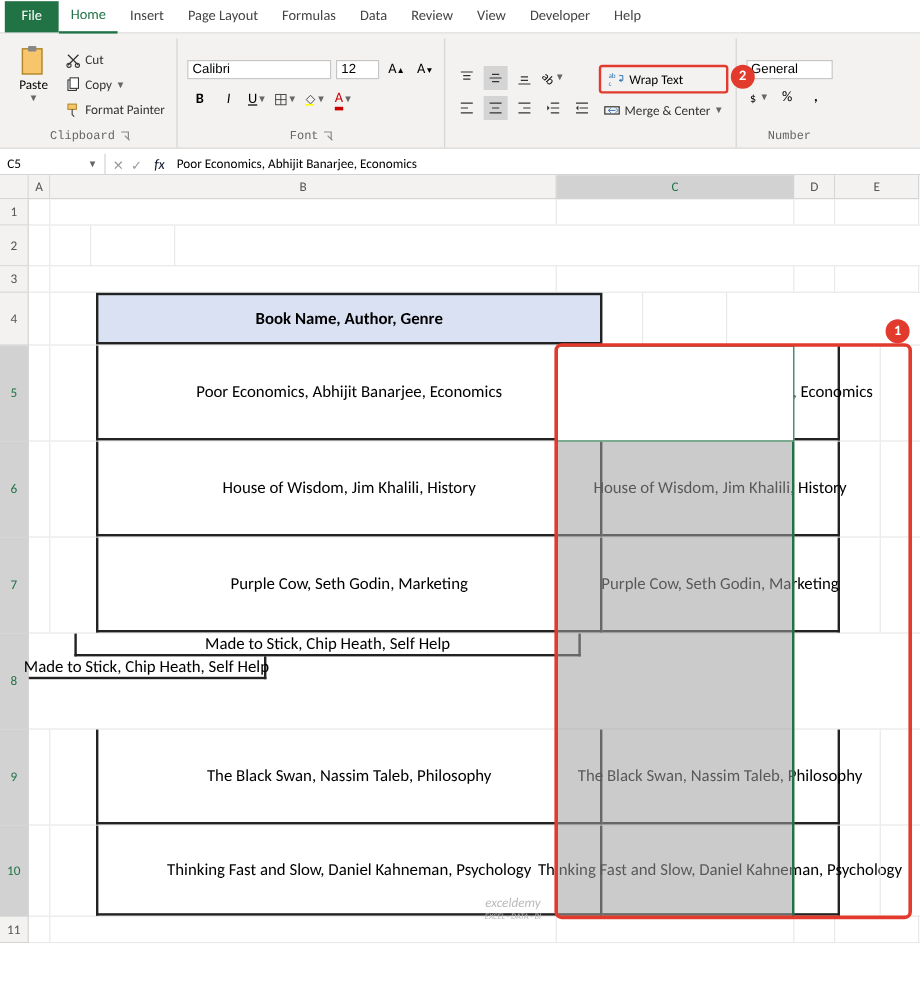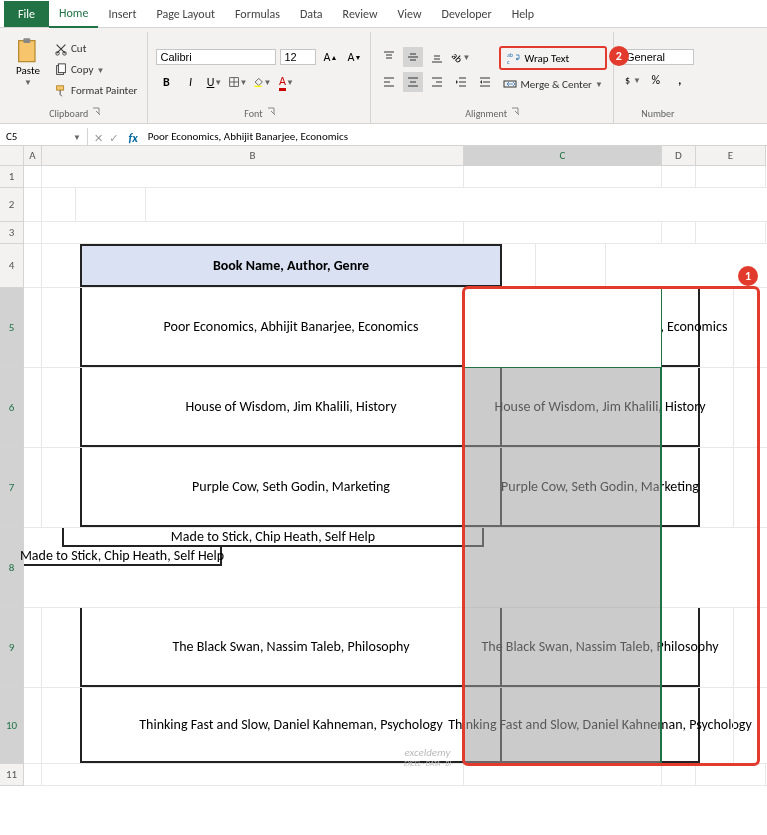--- a/index.html
+++ b/index.html
@@ -14,7 +14,7 @@
 
 .ribbon { display: flex; background: #f3f2f1; border-bottom: 1px solid #d4d4d4; padding: 4px 6px 0 6px; height: 96px; gap: 4px; }
 .group { border-right: 1px solid #d4d4d4; padding: 0 6px 0 4px; display: flex; flex-direction: column; justify-content: space-between; }
-.group-label { font-size: 10px; text-align: center; color: #666; padding-bottom: 3px; display: flex; justify-content: center; gap: 4px; }
+.group-label { font-size: 10px; text-align: center; color: #666; padding-bottom: 3px; display: flex; justify-content: center; gap: 4px; font-family: Liberation Mono, monospace; }
 .group-body { display: flex; gap: 4px; flex: 1; }
 .col { display: flex; flex-direction: column; gap: 3px; justify-content: center; }
 .btn { display: flex; align-items: center; gap: 3px; padding: 2px 4px; font-size: 11px; color: #333; }

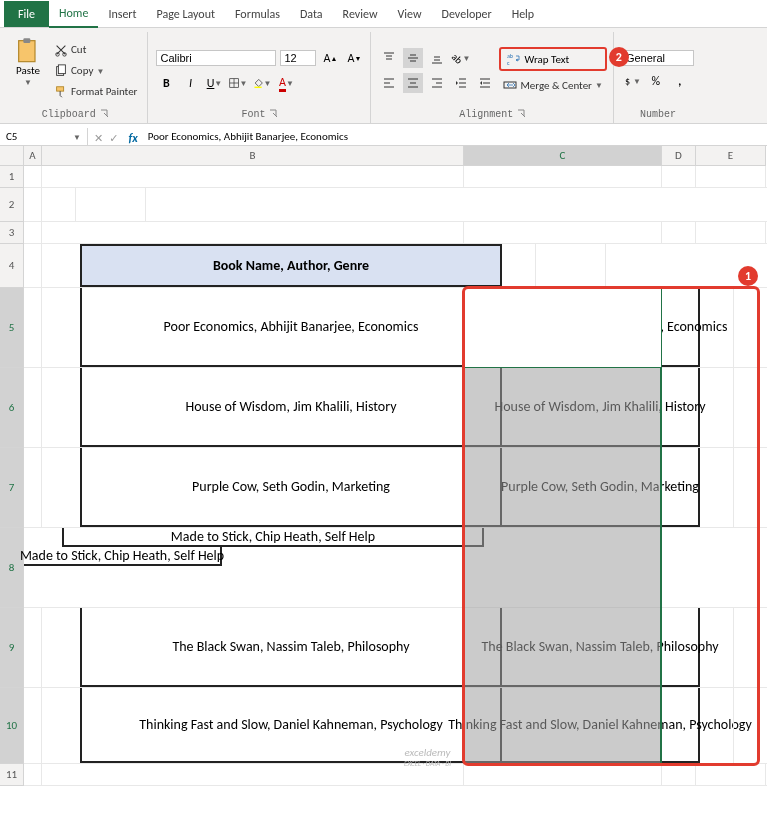--- a/index.html
+++ b/index.html
@@ -287,12 +287,6 @@
         </div>
       </div>
     </div>
-    <div class="group-label">
-        <span>Alignment</span>
-        <svg class="launcher" viewBox="0 0 10 10">
-          <path d="M1 1h6v6M4 4l4 4" stroke="#888" fill="none"></path>
-        </svg>
-      </div>
   </div>
 
   <div class="group" style="border-right:none;">

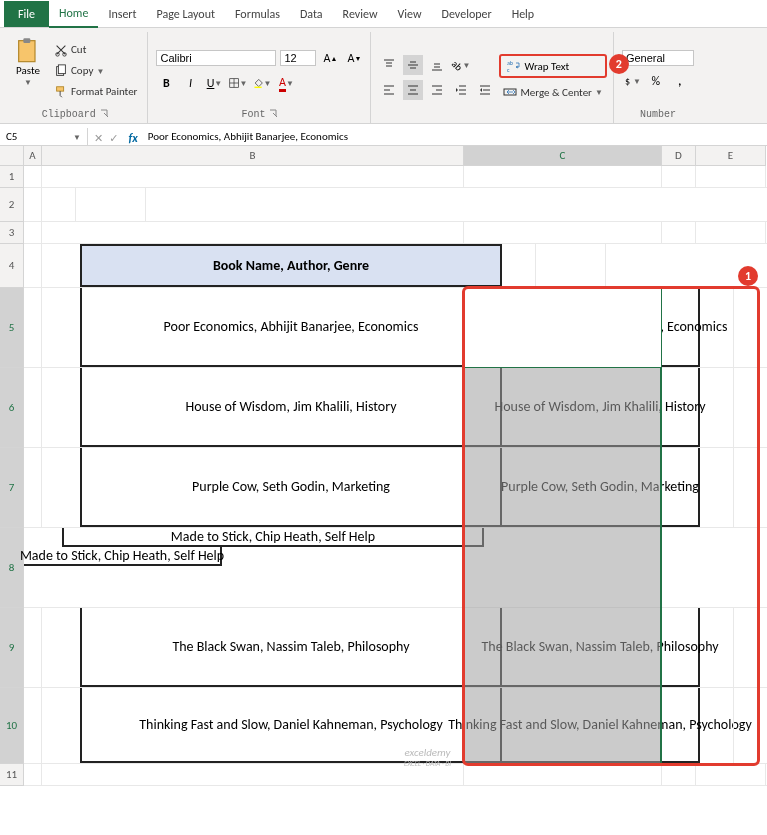--- a/index.html
+++ b/index.html
@@ -35,7 +35,7 @@
 .formula-bar { display: flex; align-items: flex-end; border-bottom: 1px solid #d4d4d4; height: 22px; background: #fff; }
 .namebox { width: 88px; border-right: 1px solid #d4d4d4; padding: 2px 6px; font-size: 11px; display: flex; align-items: center; justify-content: space-between; }
 .fx-btns { display: flex; gap: 6px; padding: 0 6px; color: #999; font-size: 11px; }
-.fx-label { font-style: italic; color: #0369a1; padding: 0 4px; font-weight: bold; }
+.fx-label { font-style: italic; color: #0f172a; padding: 0 4px; }
 .formula-input { flex: 1; padding: 2px 6px; font-size: 11px; }
 
 

